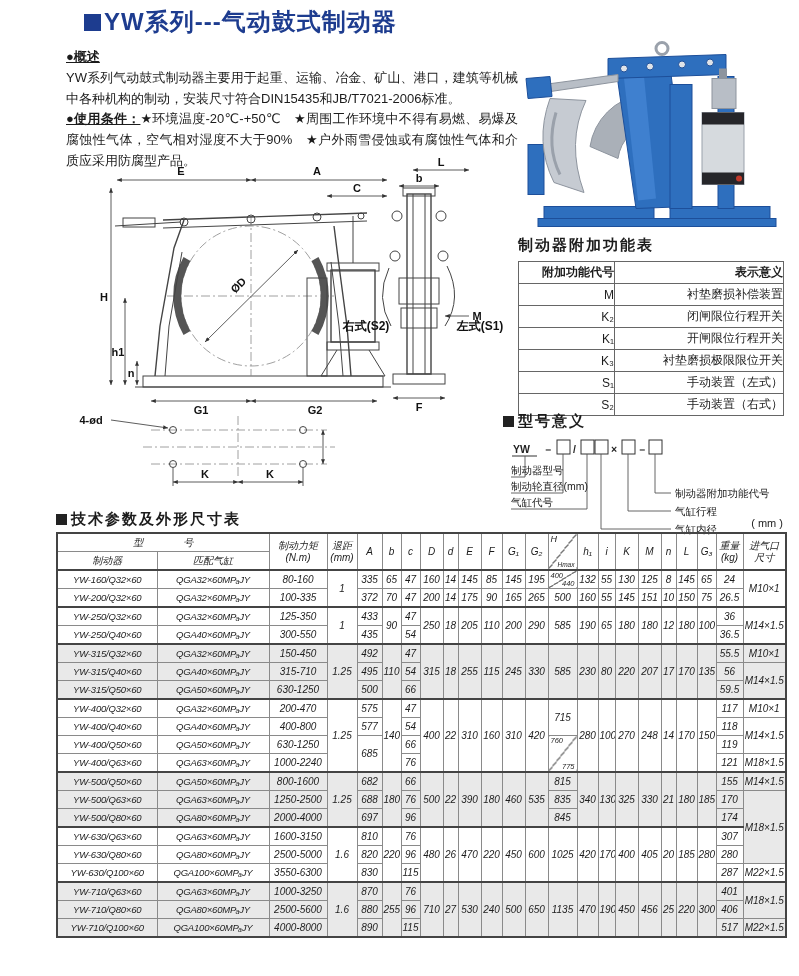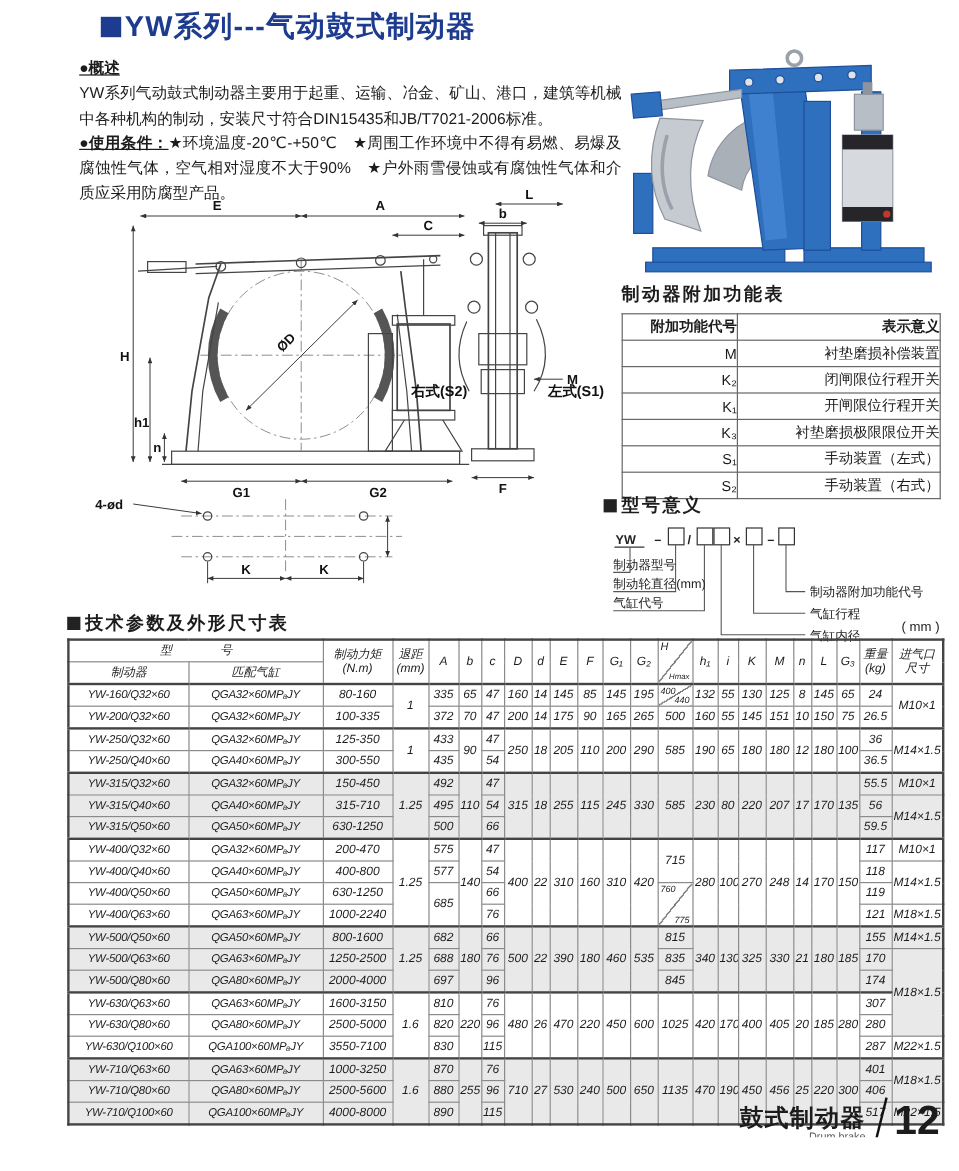--- a/index.html
+++ b/index.html
@@ -643,7 +643,7 @@
           <tr>
             <td class="mc">YW-630/Q100×60</td>
             <td class="mc">QGA100×60MPₐJY</td>
-            <td>3550-7100</td>
+            <td>3550-6300</td>
             <td>830</td>
             <td>115</td>
             <td>287</td>

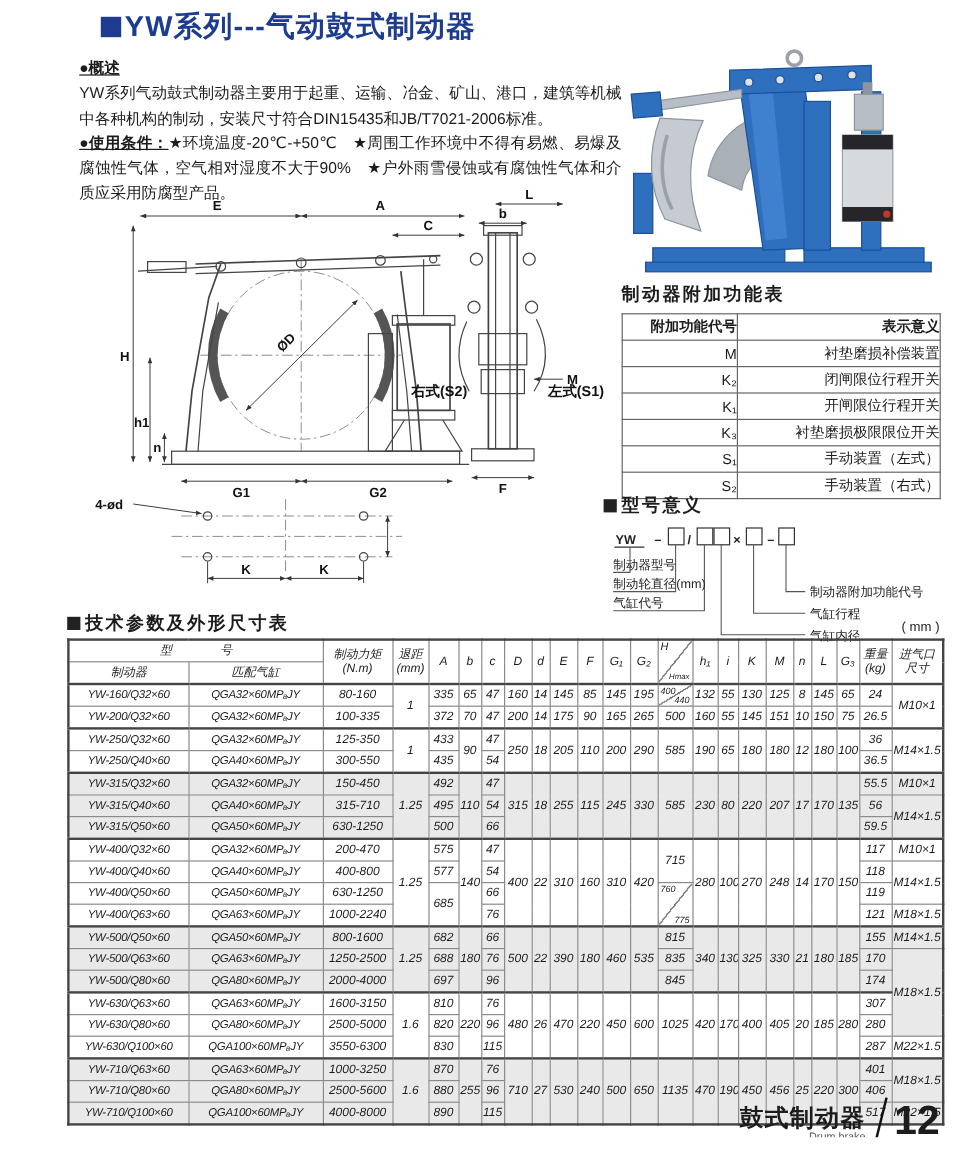--- a/index.html
+++ b/index.html
@@ -695,14 +695,6 @@
     </table>
   </div>
 
-  <div class="footer">
-    <div class="f-text">
-      <div class="f-cn">鼓式制动器</div>
-      <div class="f-en">Drum brake</div>
-    </div>
-    <div class="f-slash"></div>
-    <div class="f-num">12</div>
-  </div>
 
   <div class="bottom-rule"></div>
 </div>

